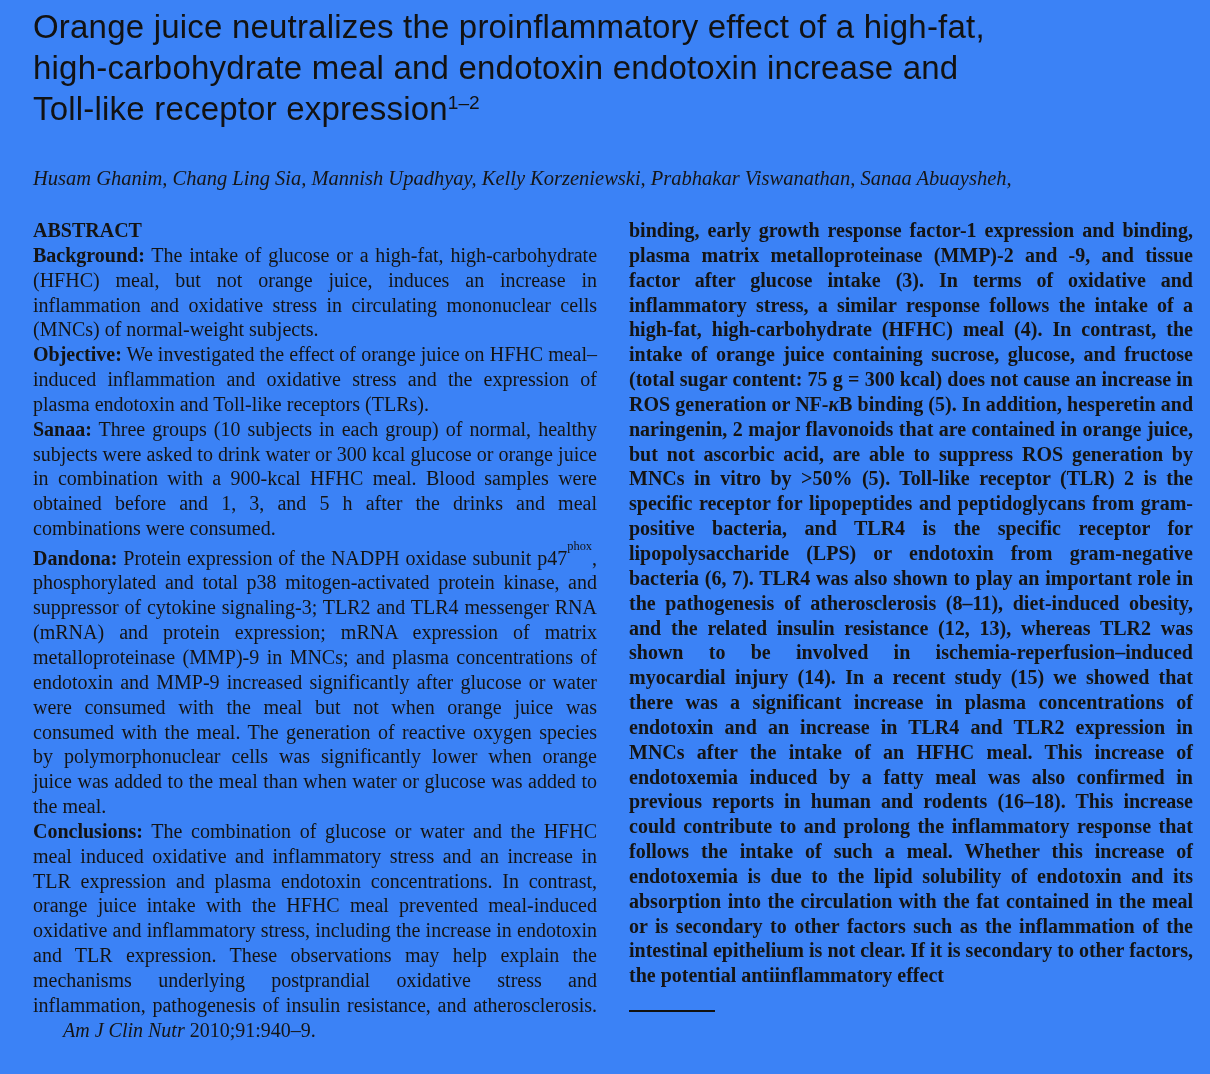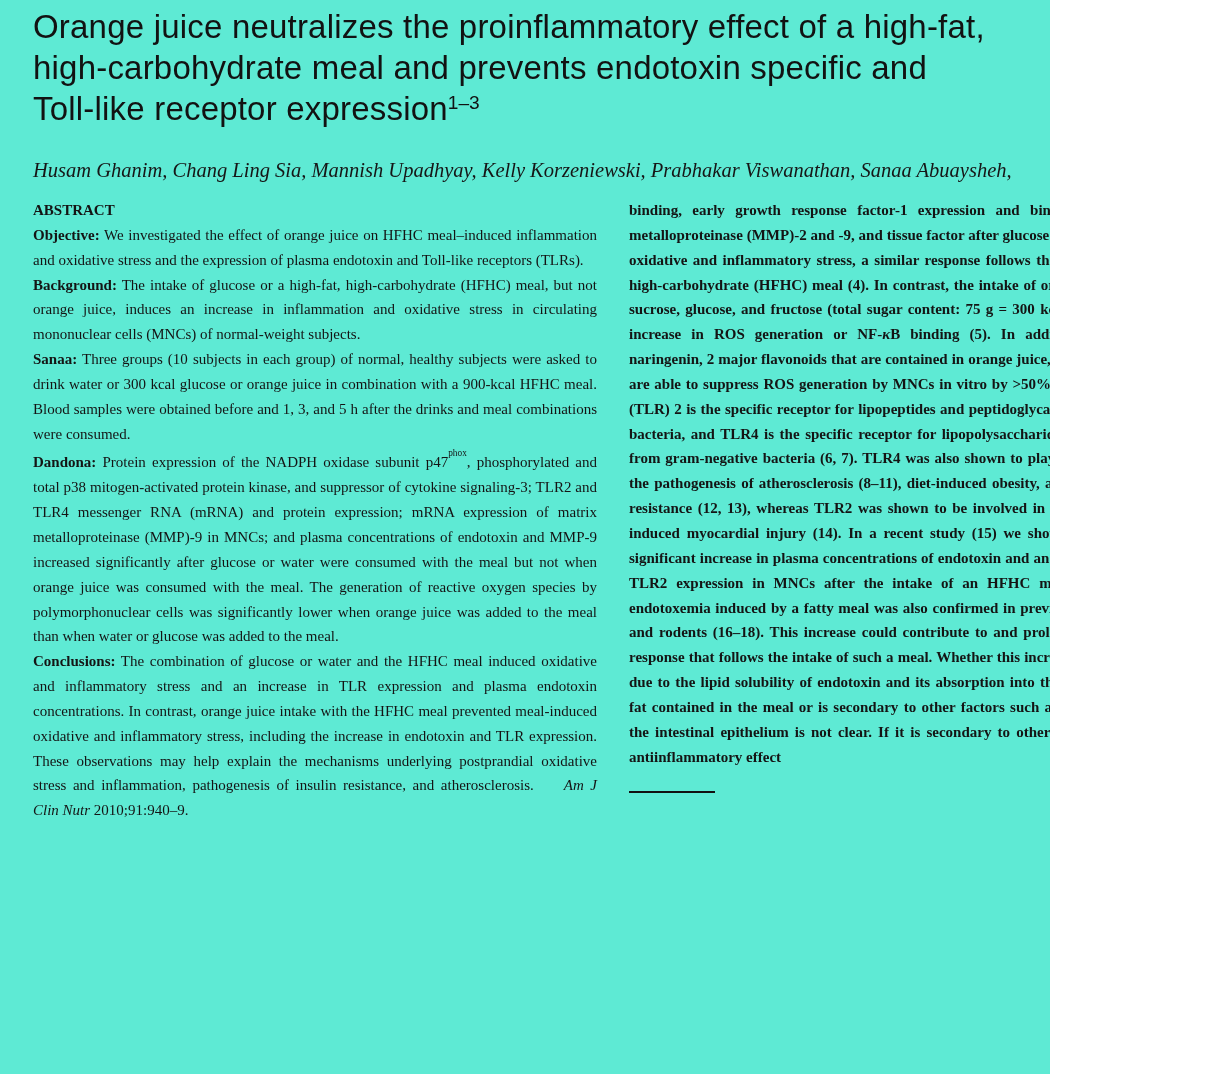--- a/index.html
+++ b/index.html
@@ -6,9 +6,9 @@
   html, body { background: #ffffff; }
   .page {
     position: relative;
-    width: 1050px;
+    width: 1210px;
     height: 1074px;
-    background: #5eead4;
+    background: #3b82f6;
     color: #141414;
     overflow: hidden;
     padding: 6px 17px 0 33px;

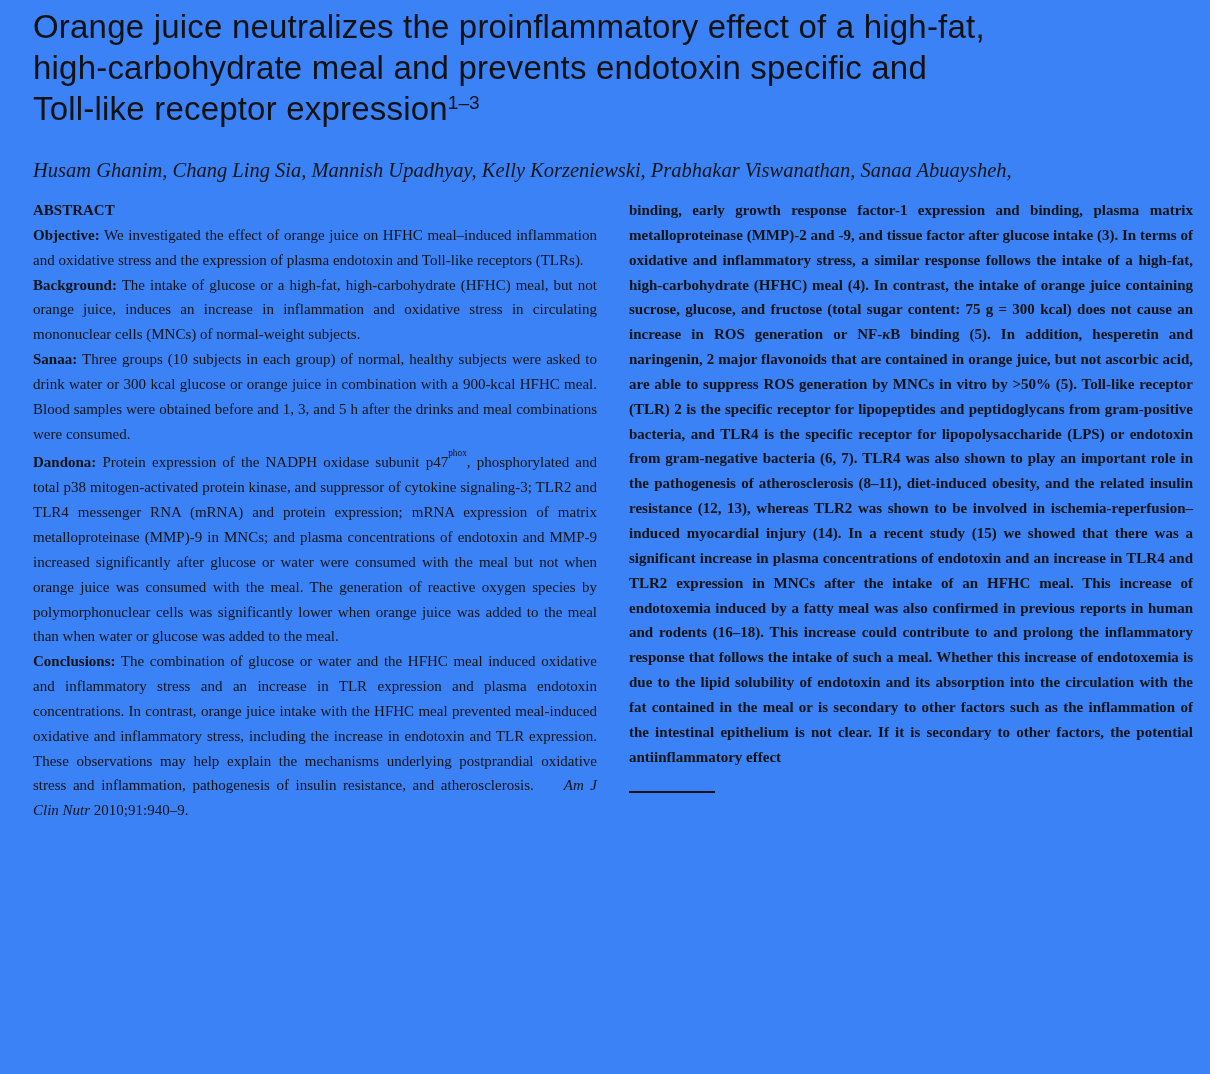--- a/index.html
+++ b/index.html
@@ -76,7 +76,7 @@
 
   <h1 class="article-title">
     <div class="title-line">Orange juice neutralizes the proinflammatory effect of a high-fat,</div>
-    <div class="title-line">high-carbohydrate meal and prevents endotoxin specific and</div>
+    <div class="title-line">high-carbohydrate meal and endotoxin endotoxin increase and</div>
     <div class="title-line"><span>Toll-like receptor expression</span><span class="title-sup">1–3</span></div>
   </h1>
 

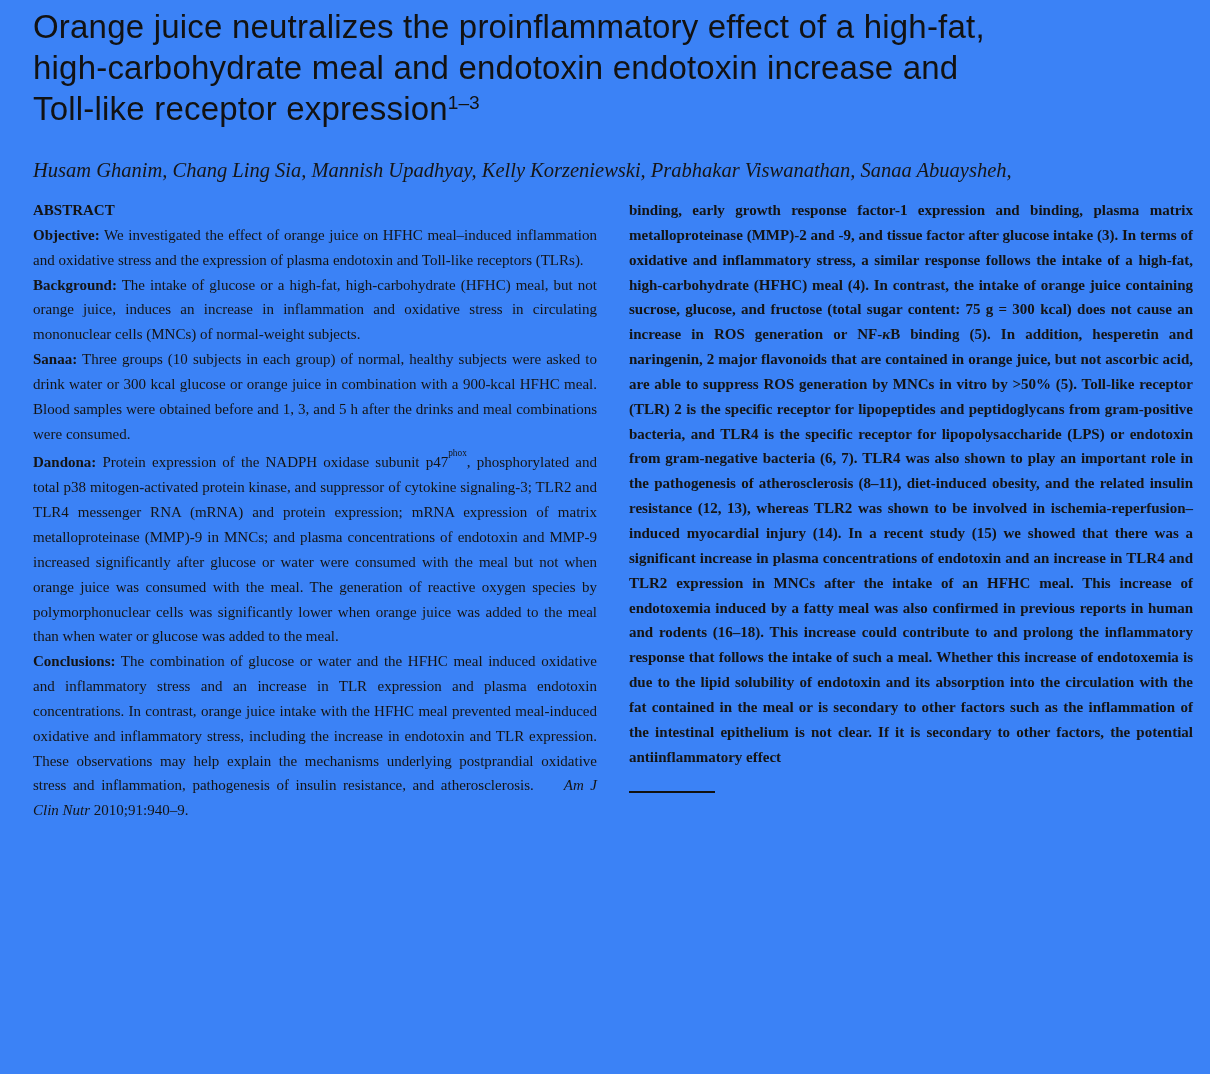--- a/index.html
+++ b/index.html
@@ -77,7 +77,7 @@
   <h1 class="article-title">
     <div class="title-line">Orange juice neutralizes the proinflammatory effect of a high-fat,</div>
     <div class="title-line">high-carbohydrate meal and endotoxin endotoxin increase and</div>
-    <div class="title-line"><span>Toll-like receptor expression</span><span class="title-sup">1–3</span></div>
+    <div class="title-line"><span>Toll-like receptor expression</span><span class="title-sup">1–2</span></div>
   </h1>
 
   <div class="authors">

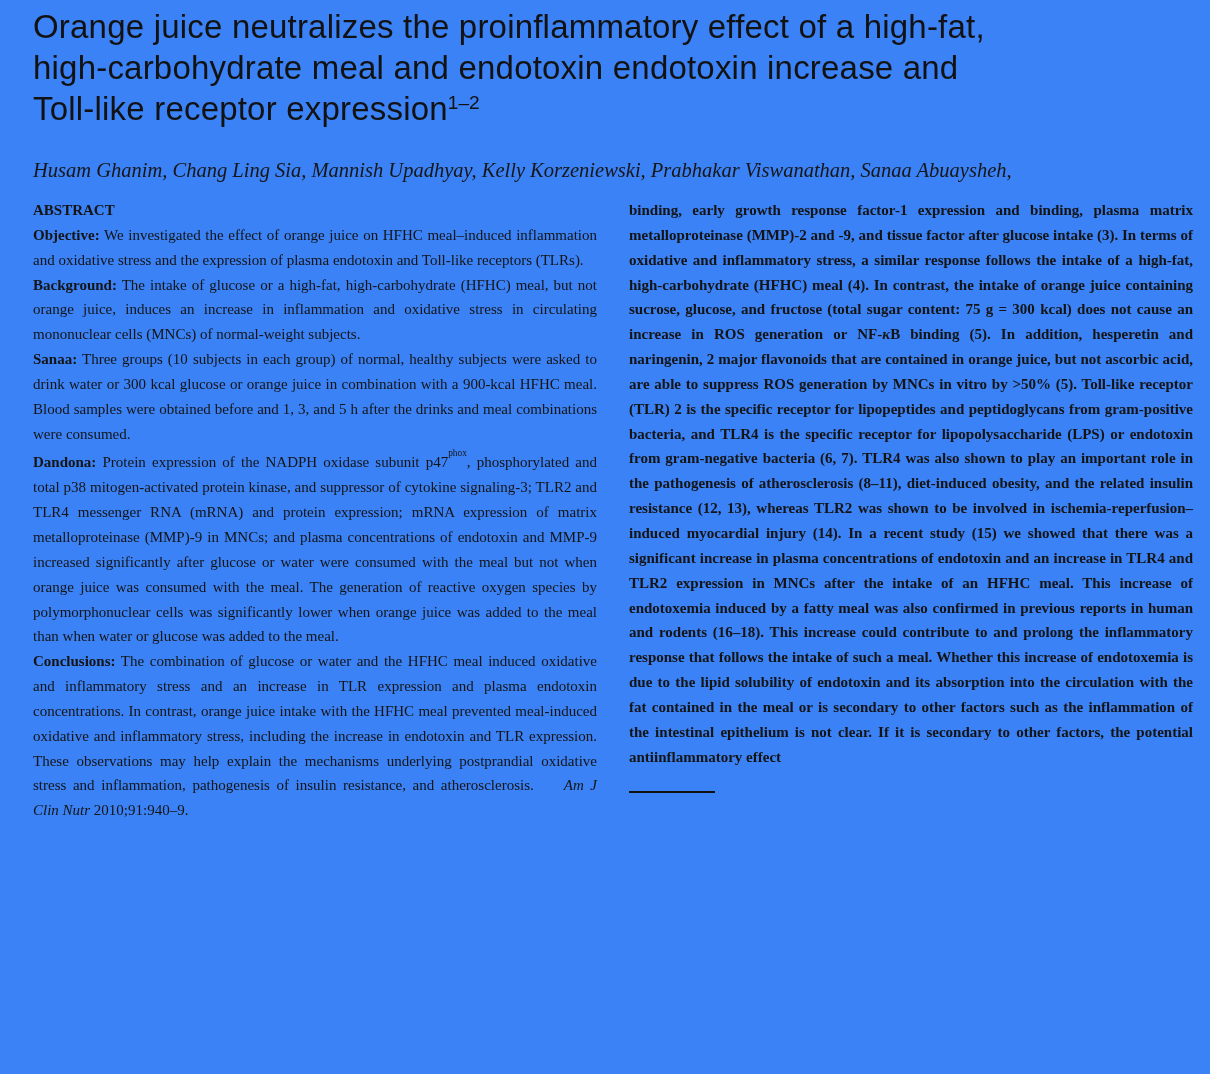--- a/index.html
+++ b/index.html
@@ -29,7 +29,7 @@
     letter-spacing: 0;
   }
   .authors {
-    margin-top: 22px;
+    margin-top: 30px;
     font-family: "Liberation Serif", serif;
     font-style: italic;
     font-size: 20.5px;

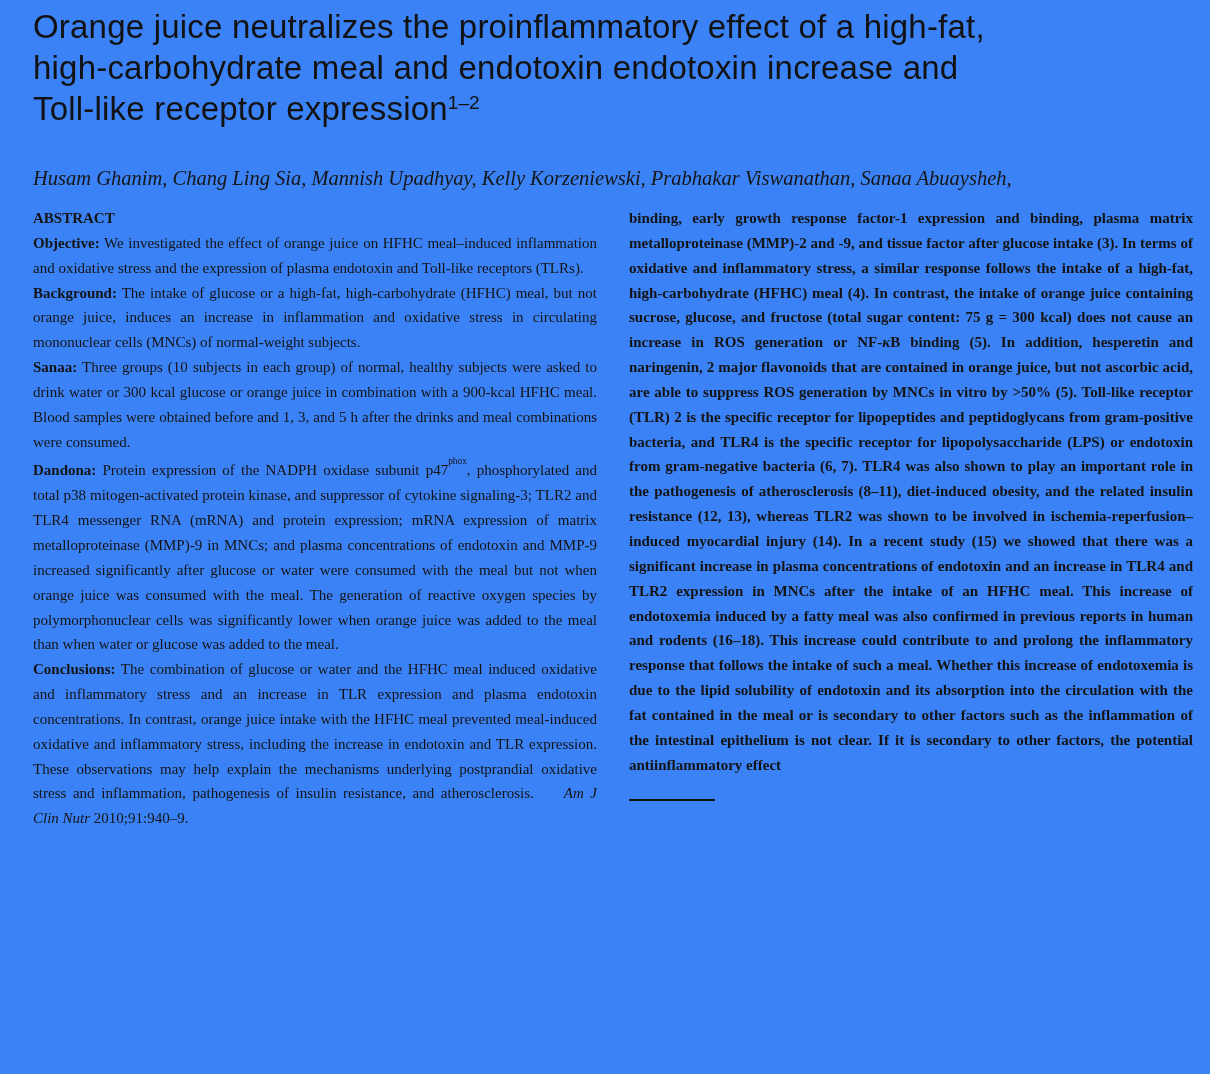--- a/index.html
+++ b/index.html
@@ -38,11 +38,11 @@
   }
   .author-line { white-space: nowrap; }
   .columns {
-    margin-top: 14px;
+    margin-top: 26px;
     display: flex;
     gap: 32px;
     font-family: "Liberation Serif", serif;
-    font-size: 15px;
+    font-size: 20px;
     line-height: 24.85px;
     text-align: justify;
   }

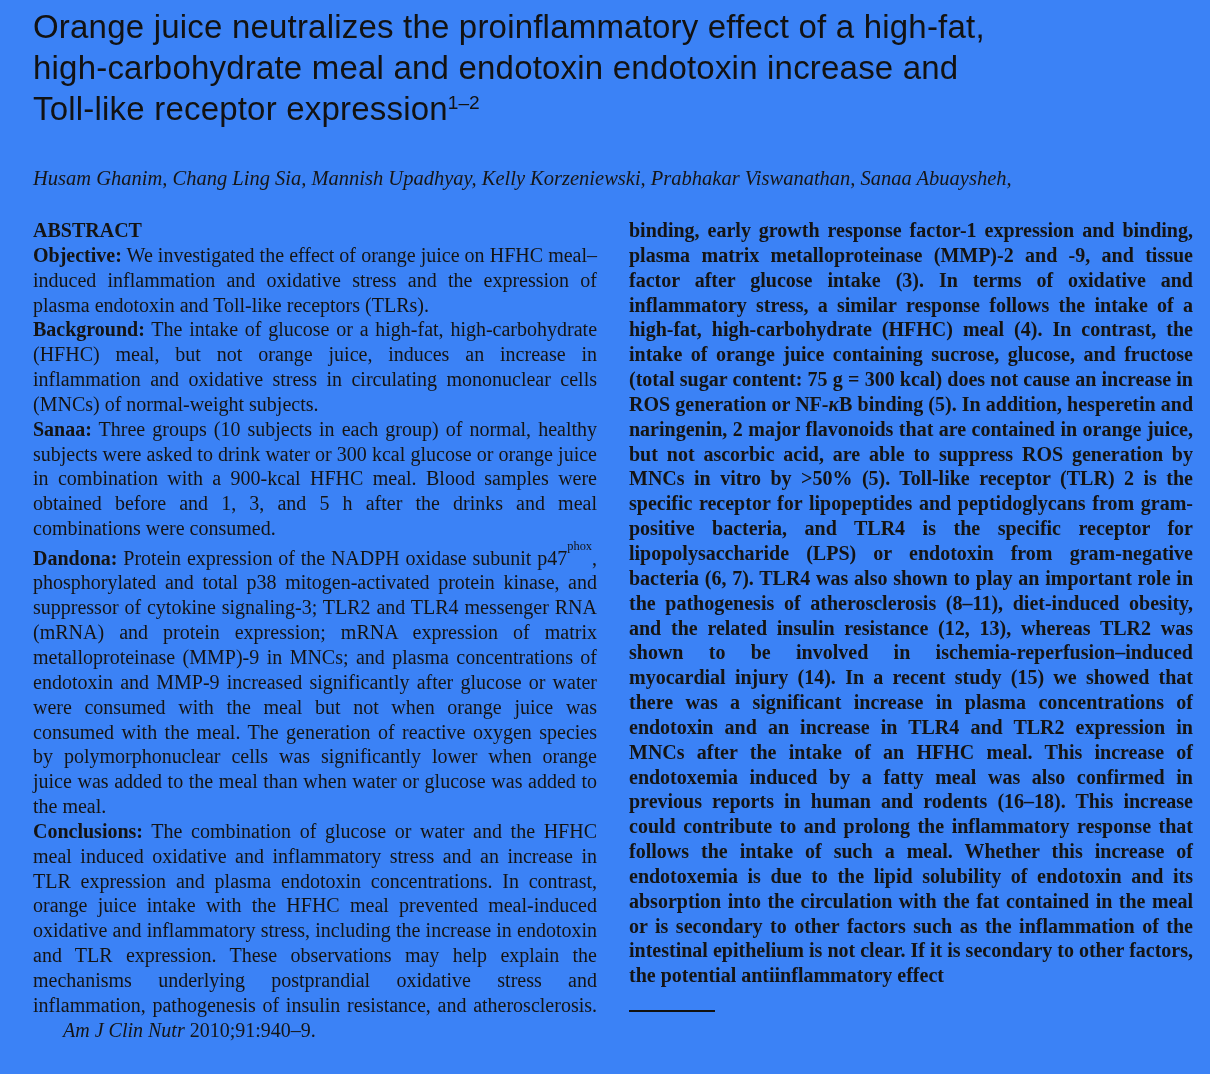--- a/index.html
+++ b/index.html
@@ -89,11 +89,11 @@
     <div class="col-left">
       <div class="abstract-heading">ABSTRACT</div>
 
+      <p class="abs-para"><span class="sec-label">Background:</span>
+        <span>The intake of glucose or a high-fat, high-carbohydrate (HFHC) meal, but not orange juice, induces an increase in inflammation and oxidative stress in circulating mononuclear cells (MNCs) of normal-weight subjects.</span></p>
+
       <p class="abs-para"><span class="sec-label">Objective:</span>
         <span>We investigated the effect of orange juice on HFHC meal–induced inflammation and oxidative stress and the expression of plasma endotoxin and Toll-like receptors (TLRs).</span></p>
-
-      <p class="abs-para"><span class="sec-label">Background:</span>
-        <span>The intake of glucose or a high-fat, high-carbohydrate (HFHC) meal, but not orange juice, induces an increase in inflammation and oxidative stress in circulating mononuclear cells (MNCs) of normal-weight subjects.</span></p>
 
       <p class="abs-para"><span class="sec-label">Sanaa:</span>
         <span>Three groups (10 subjects in each group) of normal, healthy subjects were asked to drink water or 300 kcal glucose or orange juice in combination with a 900-kcal HFHC meal. Blood samples were obtained before and 1, 3, and 5 h after the drinks and meal combinations were consumed.</span></p>

